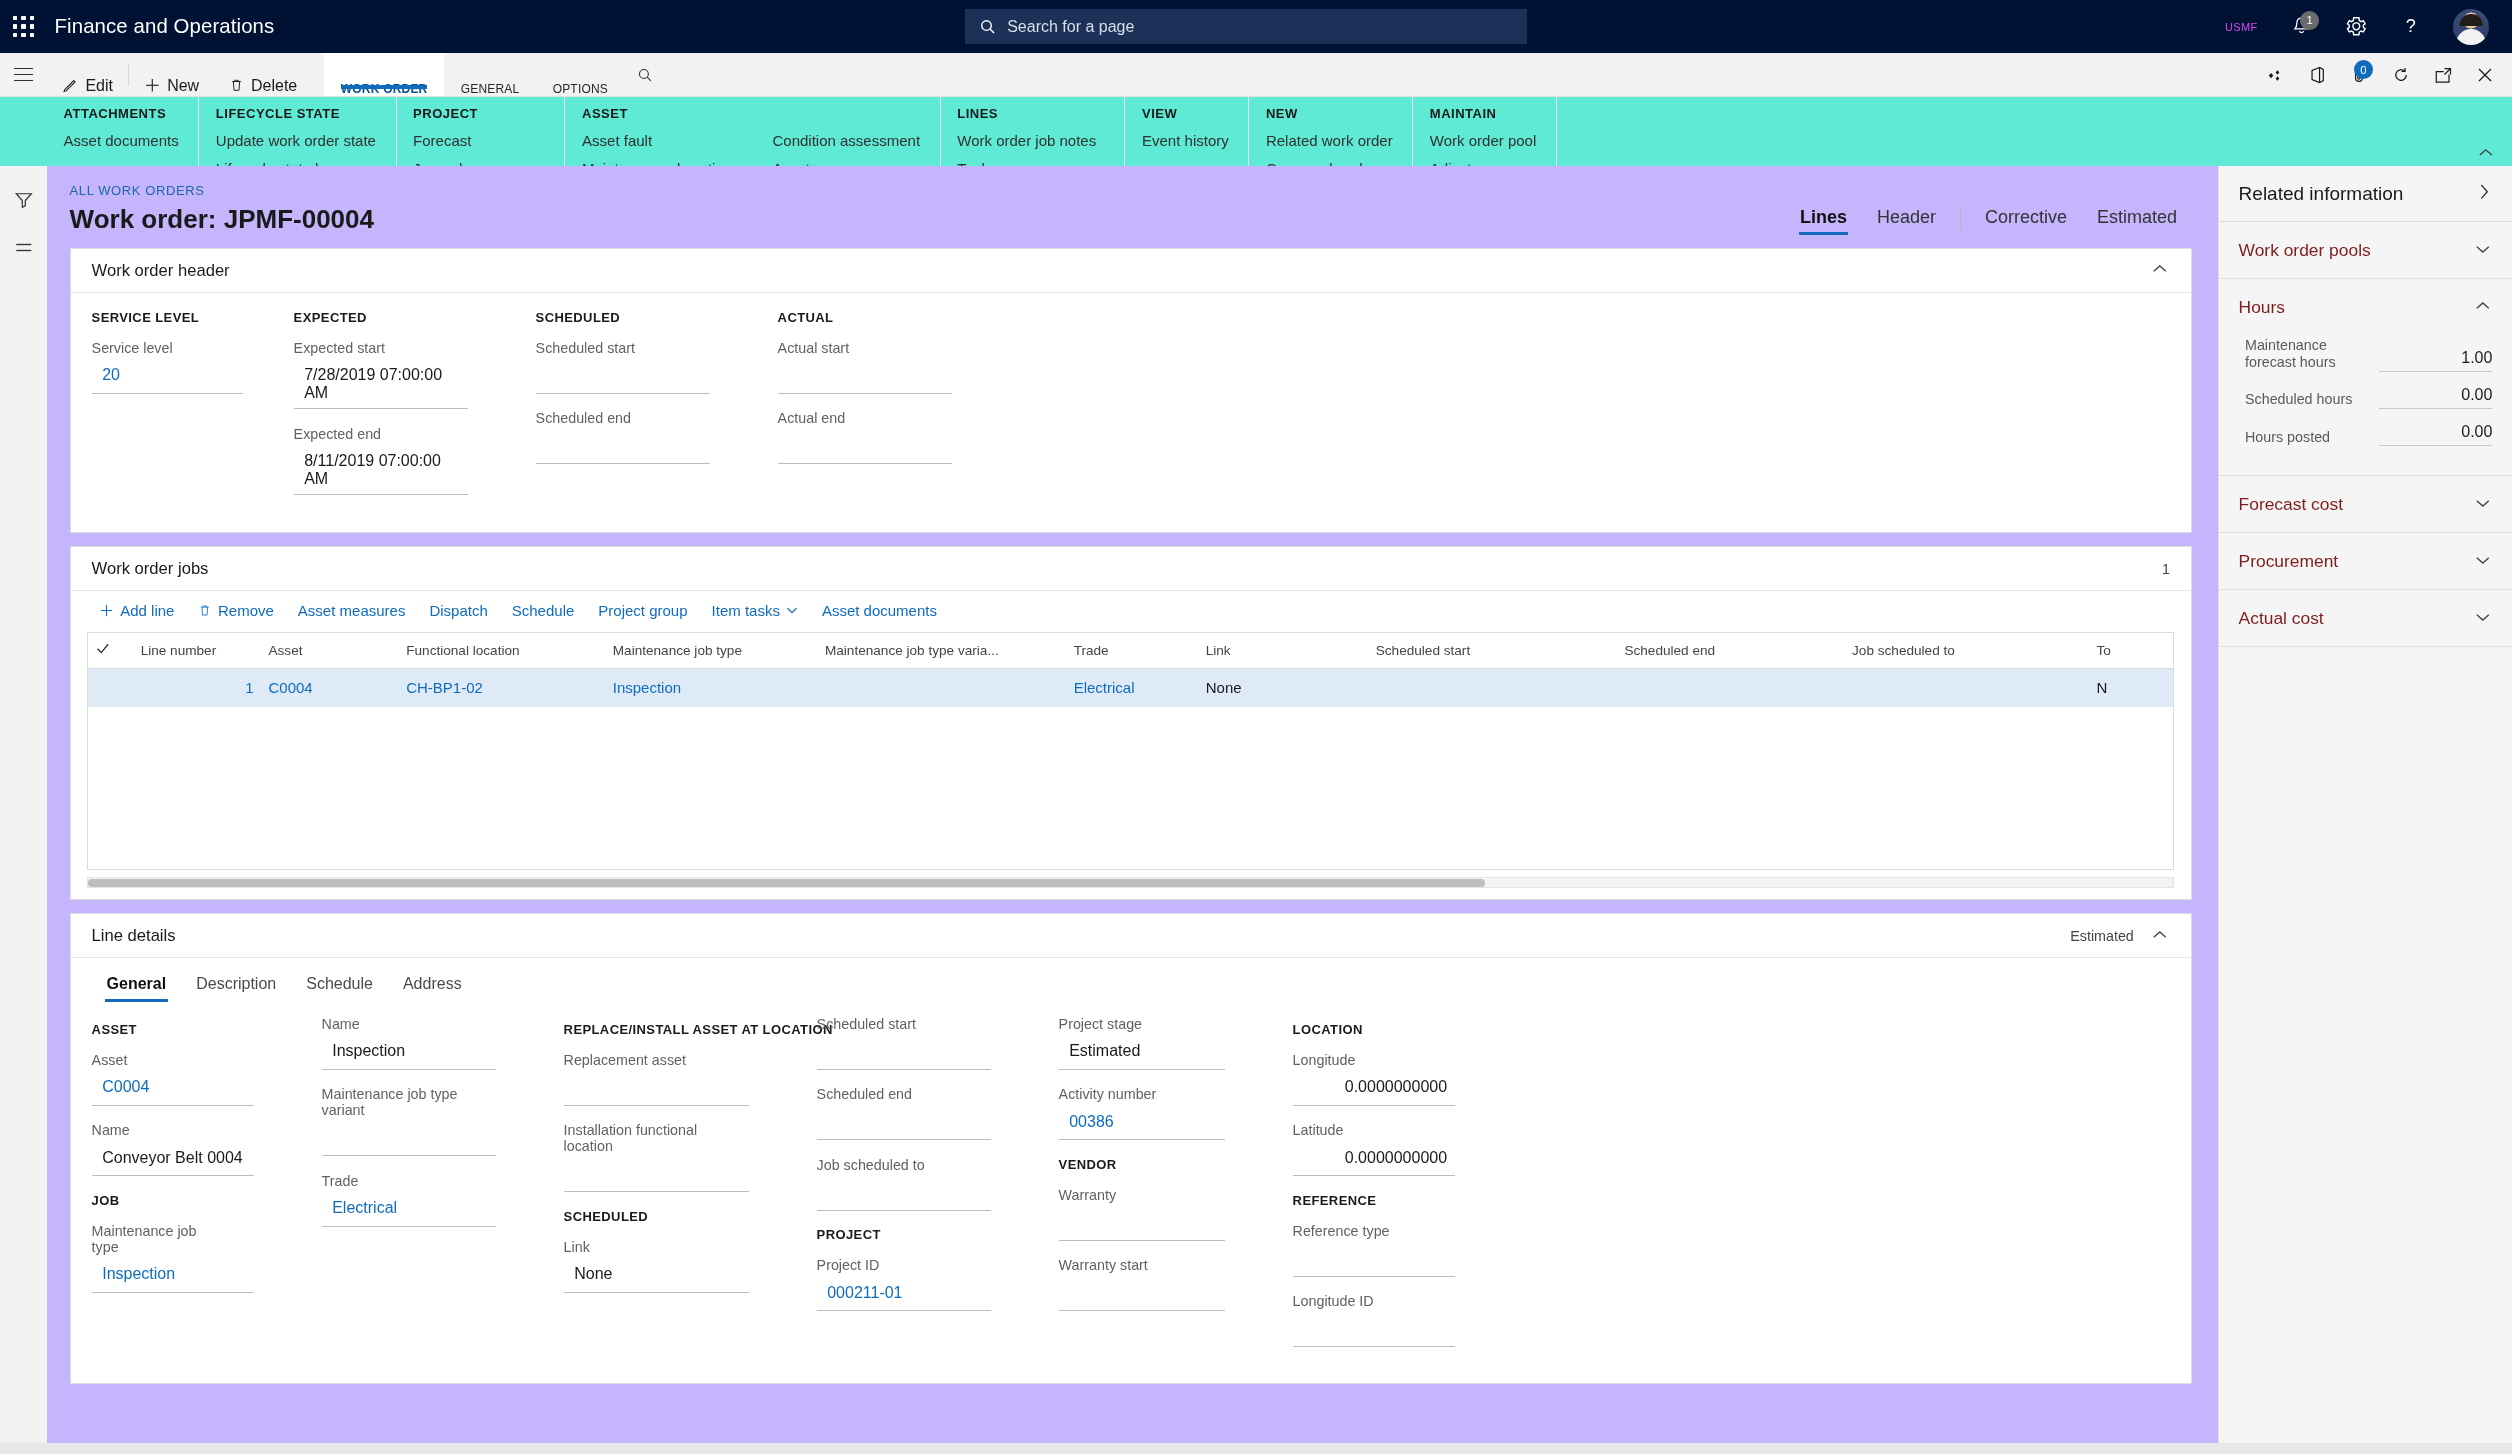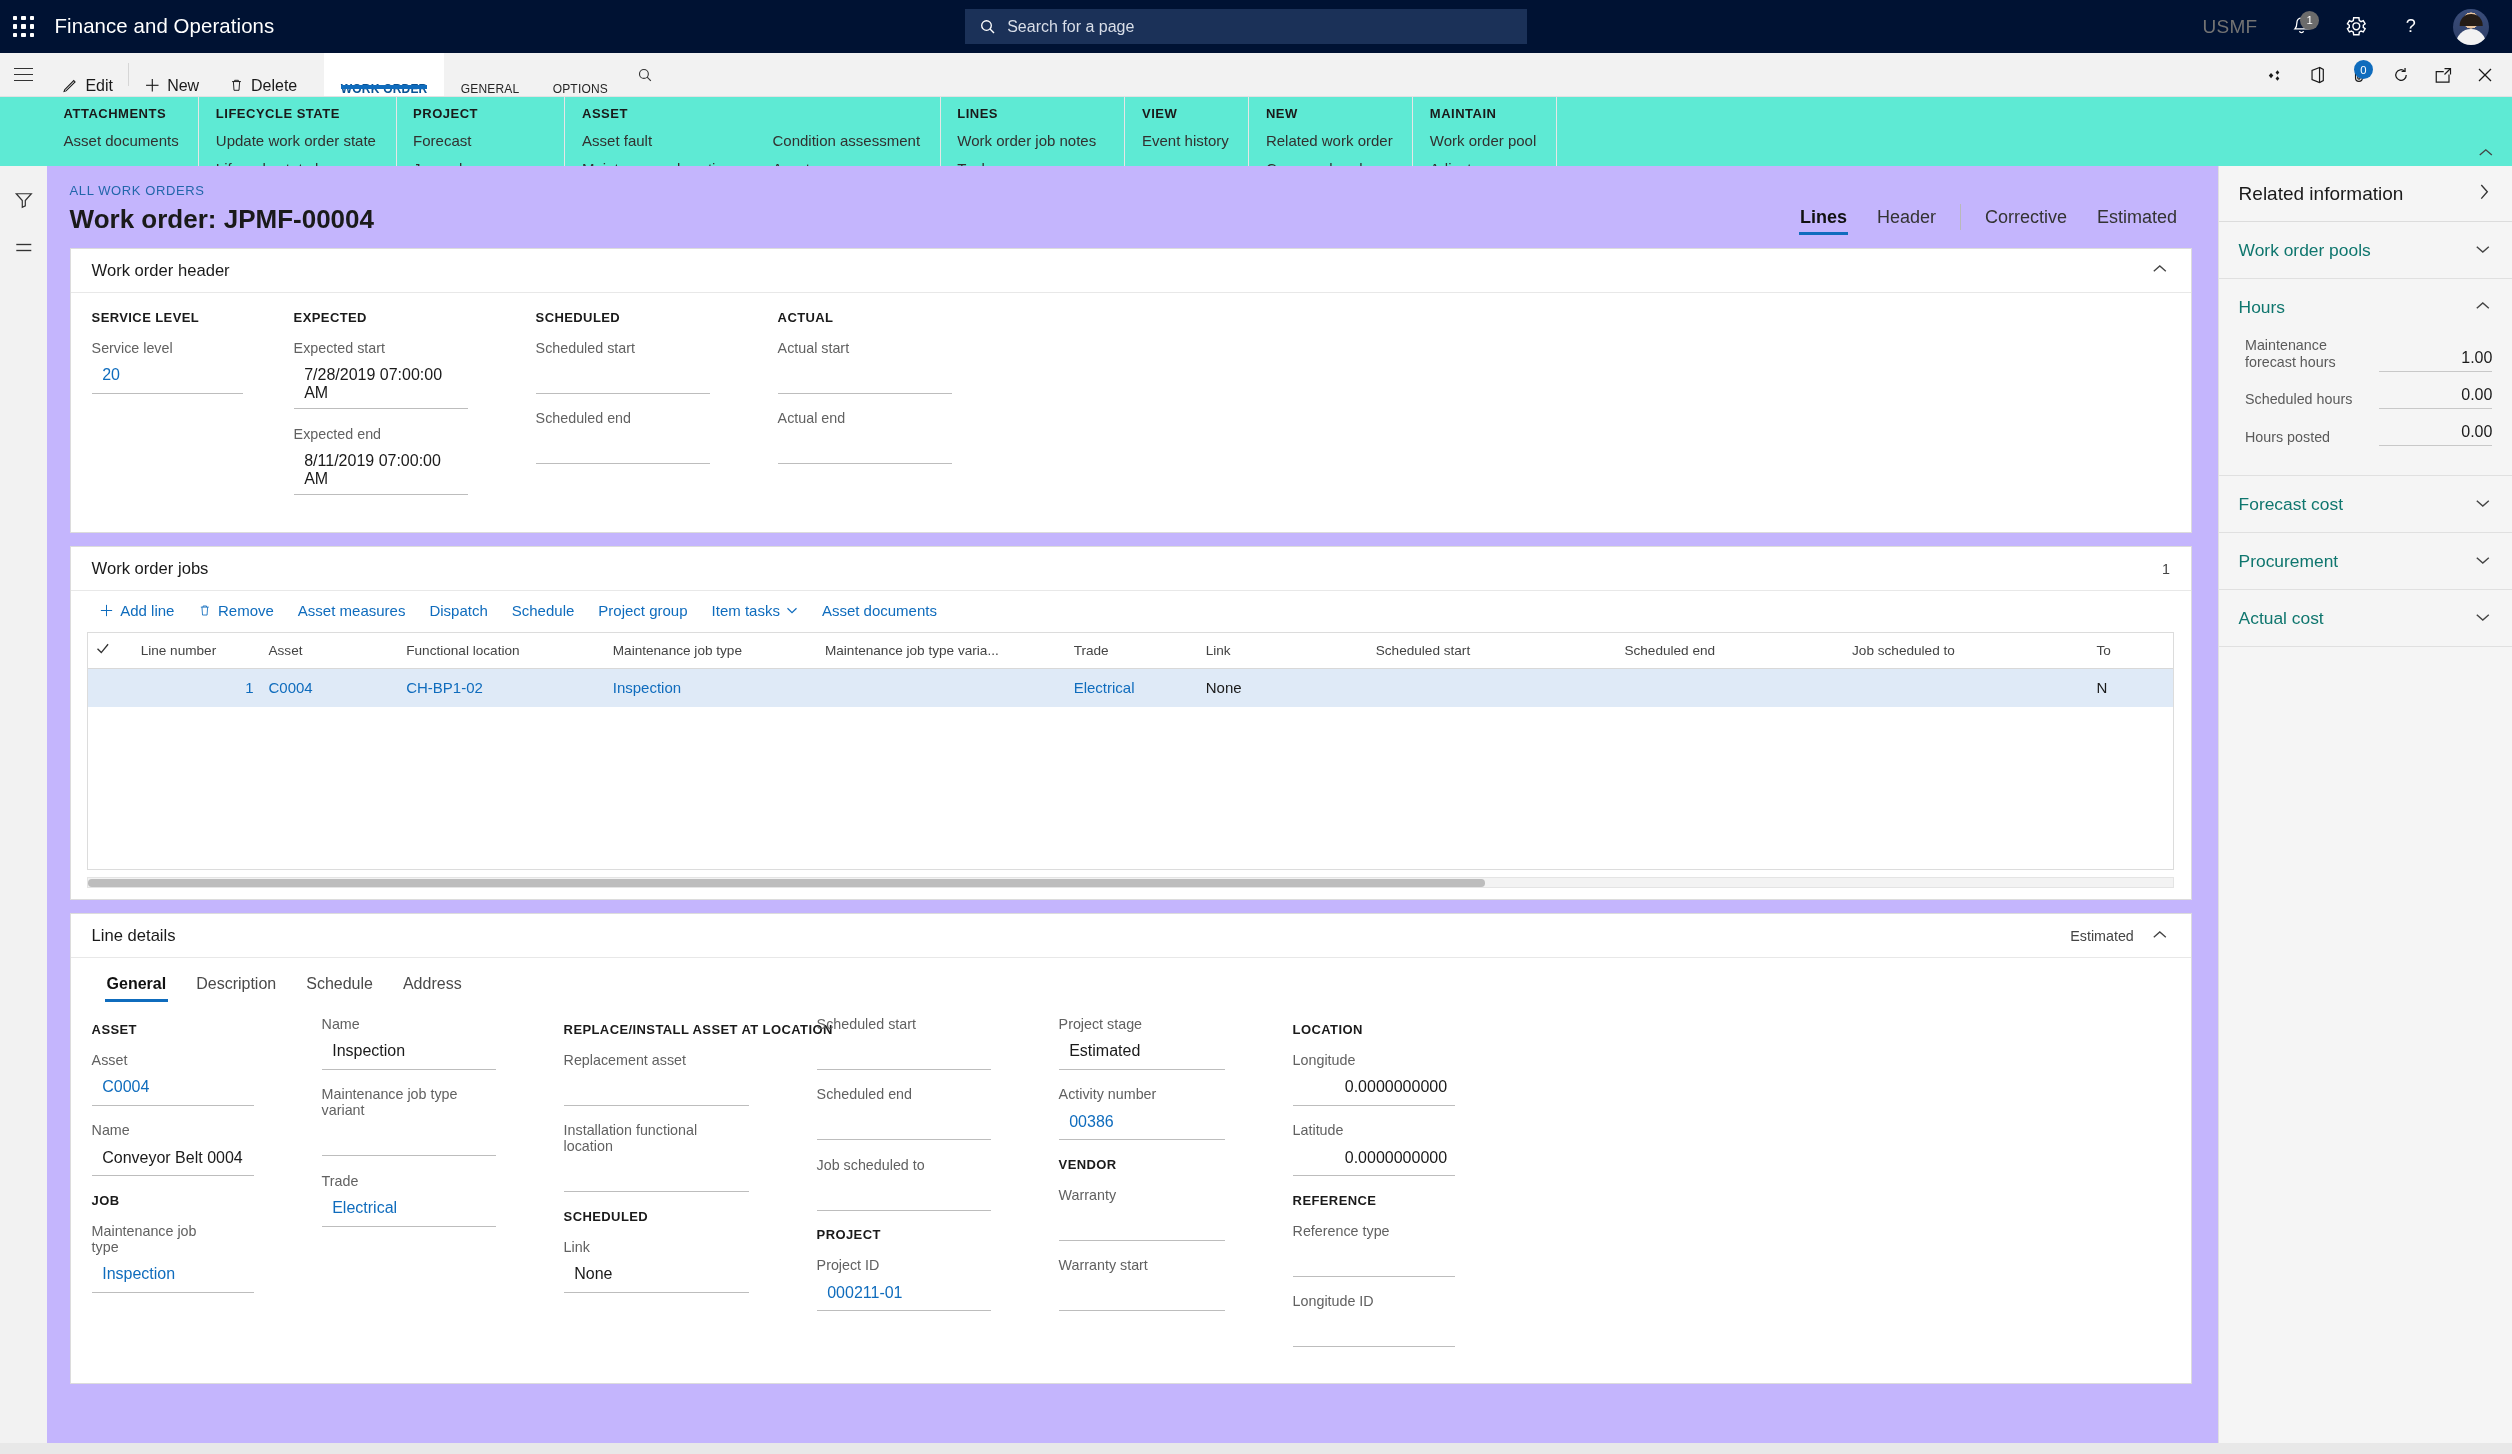--- a/index.html
+++ b/index.html
@@ -28,7 +28,7 @@
   .searchph { color:#d9dee8; font-size:16px; margin-left:10.6px; }
   .topright { position:absolute; right:0; top:0; height:53px; display:flex; align-items:center; gap:0; }
   .tr-item { height:53px; display:flex; align-items:center; justify-content:center; padding:0 16.6px; cursor:pointer; position:relative;}
-  .company { color:#737373; font-size:19px; letter-spacing:0.3px; }
+  .company { color:#d946ef; font-size:11px; letter-spacing:0.3px; }
   .bellbadge {
     position:absolute; top:10.6px; right:9px; background:#6b6b6b; color:#fff;
     font-size:11.3px; min-width:19px; height:19px; border-radius:9.8px;

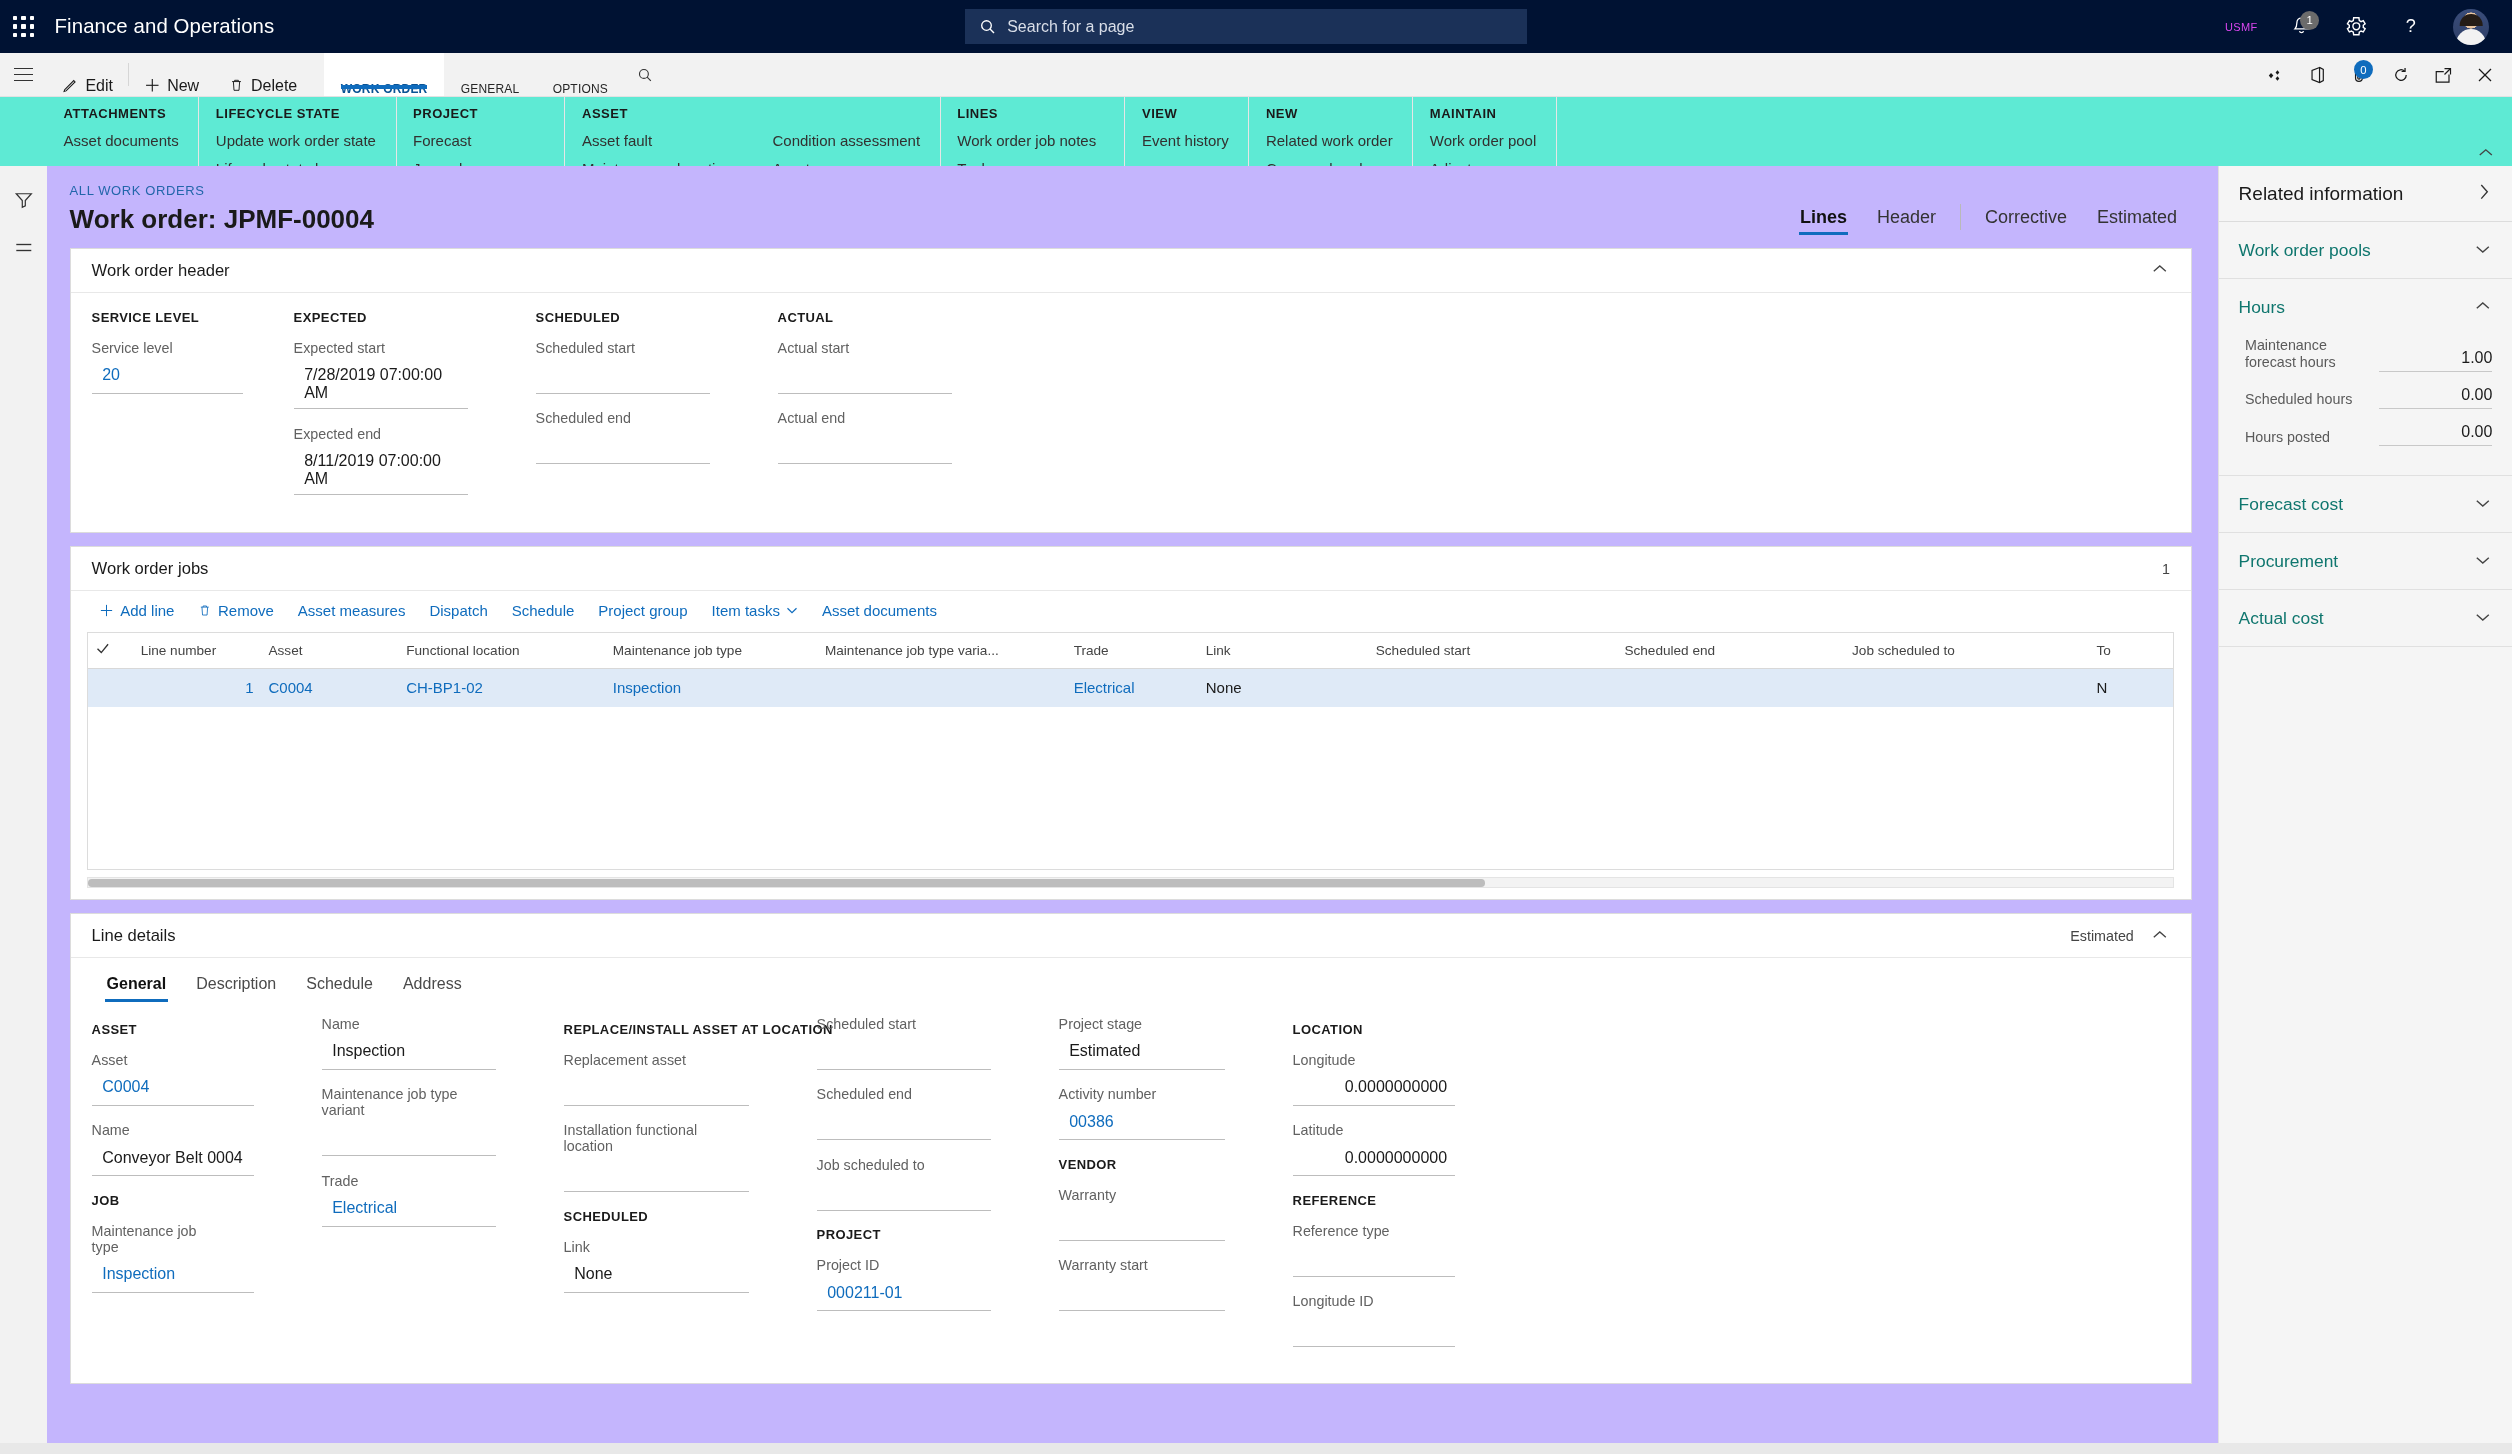--- a/index.html
+++ b/index.html
@@ -143,7 +143,7 @@
   .rp-title { font-size:19px; color:#1a1a1a; }
   .rp-sec { border-bottom:0.8px solid #e0e0e0; }
   .rp-sechead { height:56px; display:flex; align-items:center; justify-content:space-between; padding:0 19.6px; cursor:pointer;}
-  .rp-secname { font-size:17.4px; color:#0f766e; }
+  .rp-secname { font-size:17.4px; color:#7f1d1d; }
   .rp-body { padding:1.5px 19.6px 15px 26px; }
   .rp-row { display:flex; align-items:flex-end; justify-content:space-between; gap:12px; margin-bottom:13.6px; }
   .rp-lab { font-size:14.3px; color:#5a5a5a; line-height:1.25; max-width:143px; }

